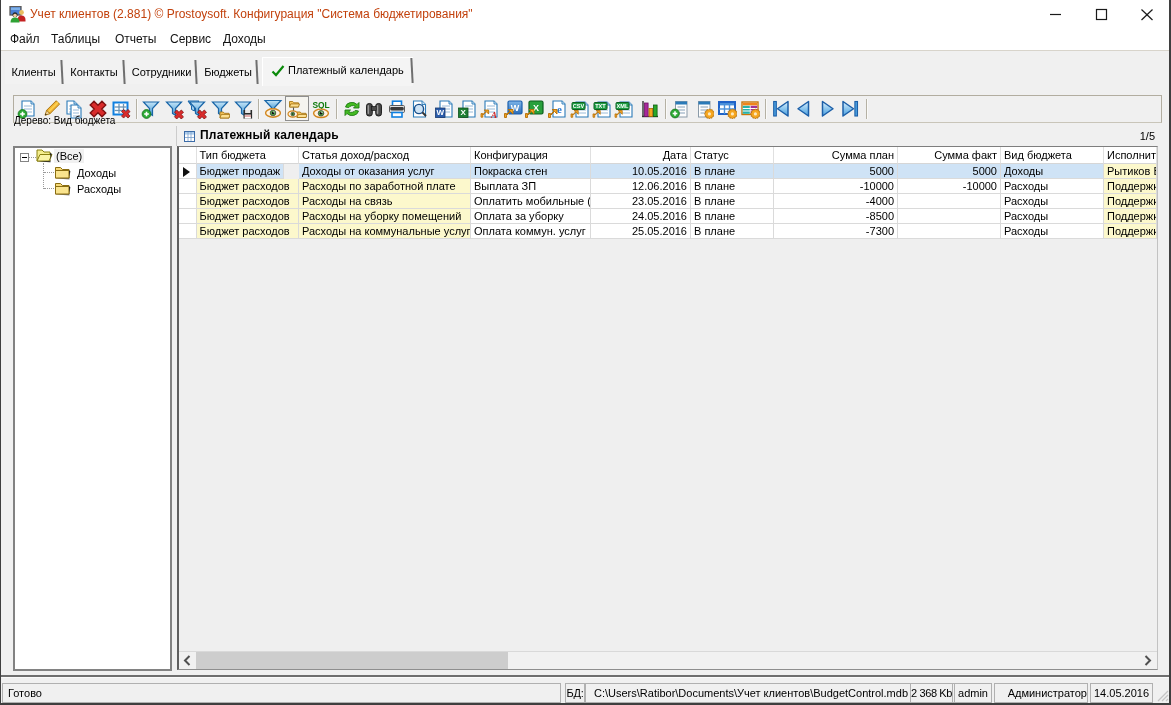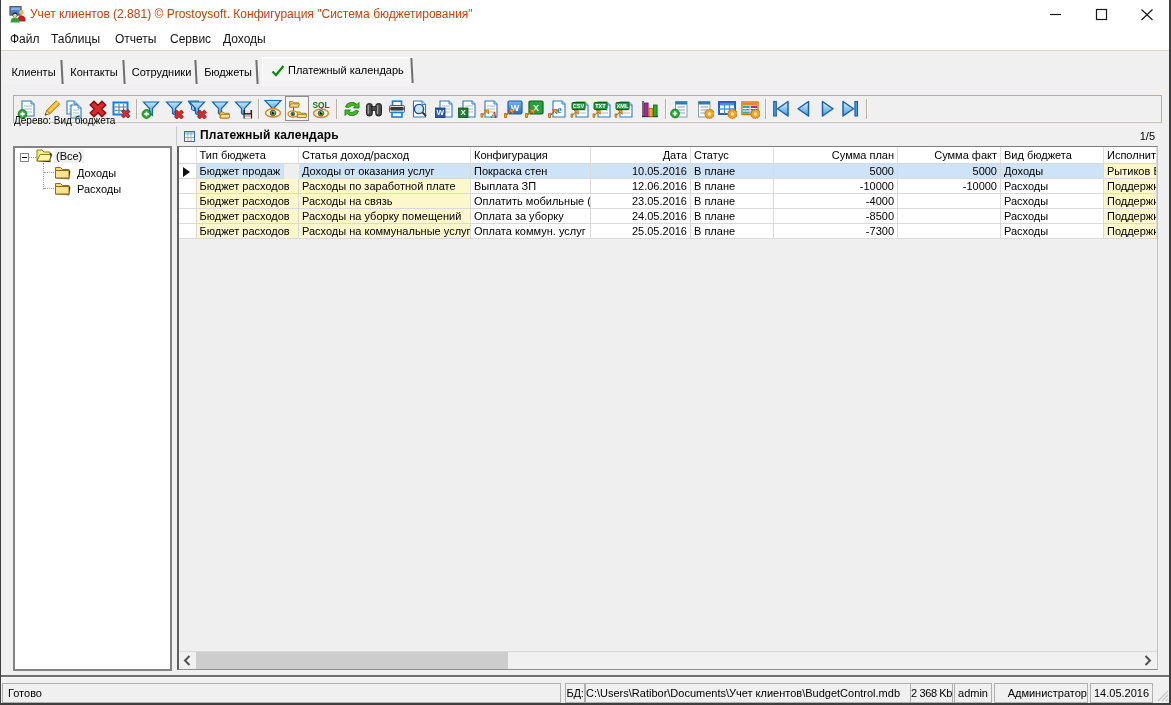--- a/index.html
+++ b/index.html
@@ -541,7 +541,7 @@
 <div class="abs" id="botline"></div>
 <div class="sp" style="left:2px;width:559px;padding-left:5px">Готово</div>
 <div class="sp" style="left:565px;width:20px;text-align:center;letter-spacing:-0.3px">БД:</div>
-<div class="sp" style="left:585px;width:372px;padding-left:0">C:\Users\Ratibor\Documents\Учет клиентов\BudgetControl.mdb</div>
+<div class="sp" style="left:585px;width:372px;padding-left:8px">C:\Users\Ratibor\Documents\Учет клиентов\BudgetControl.mdb</div>
 <div class="sp" style="left:910px;width:43px;text-align:center;letter-spacing:-0.4px">2 368 Kb</div>
 <div class="sp" style="left:954px;width:38px;text-align:center">admin</div>
 <div class="sp" style="left:994px;width:94px;text-align:right">Администратор</div>

